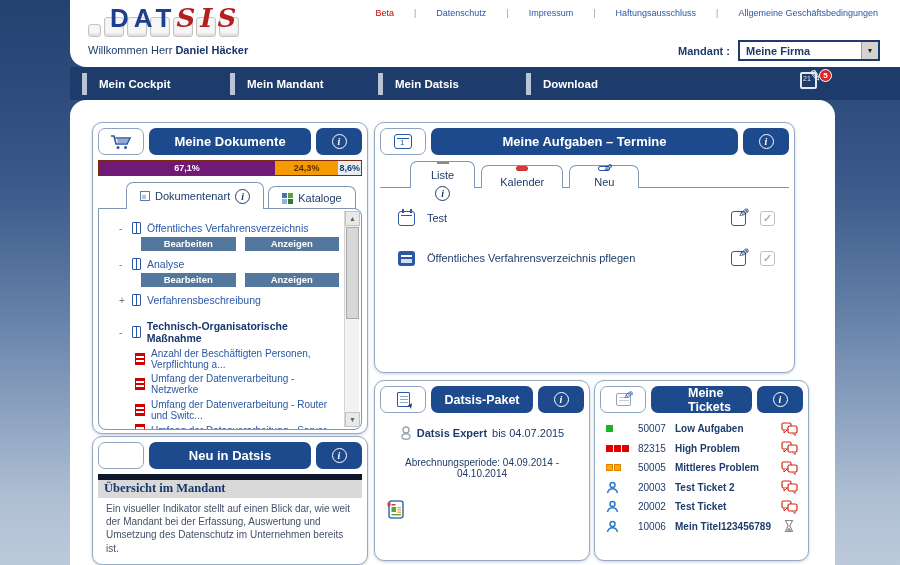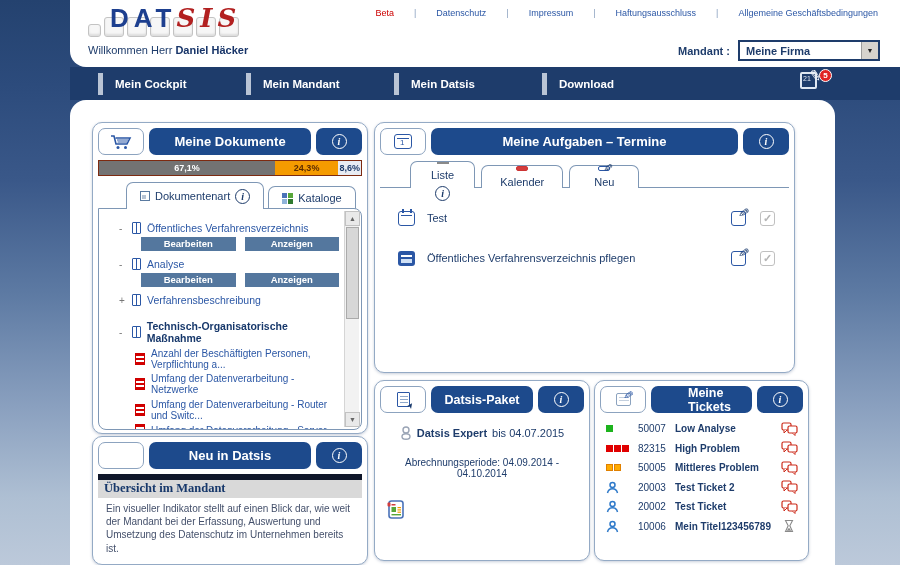--- a/index.html
+++ b/index.html
@@ -30,7 +30,7 @@
   .select-box .value { flex:1; font-size:11px; font-weight:bold; color:#1e3c6b; padding-left:6px; }
   .select-box .arrow-btn { width:17px; height:17px; background:#d6d3ce; border-left:1px solid #9b9b9b; display:flex; align-items:center; justify-content:center; font-size:7px; color:#222; }
   
-  #nav-bar { position:absolute; left:70px; top:67px; width:830px; height:33px; background:#1e3c6b;padding-left:16px; }
+  #nav-bar { position:absolute; left:70px; top:67px; width:830px; height:33px; background:#1e3c6b; }
   #nav-items { display:flex; height:100%; padding-left:12px; }
   .nav-item { width:148px; display:flex; align-items:center; gap:12px; cursor:pointer; }
   .nav-sep { width:5px; height:22px; background:#b9c4d5; }

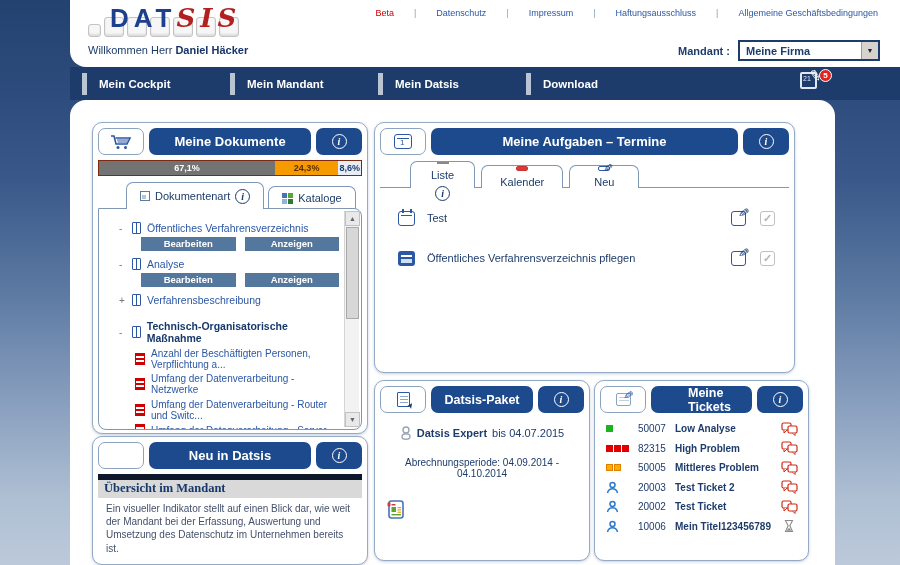--- a/index.html
+++ b/index.html
@@ -227,7 +227,7 @@
         </div>
     </div>
     <div class="progress">
-      <div class="pseg" style="width: 67.1%; background: #737373; color: rgb(255, 255, 255);">67,1%</div>
+      <div class="pseg" style="width: 67.1%; background: #701a75; color: rgb(255, 255, 255);">67,1%</div>
       <div class="pseg" style="width: 24.3%; background: rgb(245, 155, 0); color: rgb(92, 44, 0);">24,3%</div>
       <div class="pseg" style="width: 8.6%; background: rgb(232, 236, 243); color: rgb(30, 60, 107);">8,6%</div>
     </div>

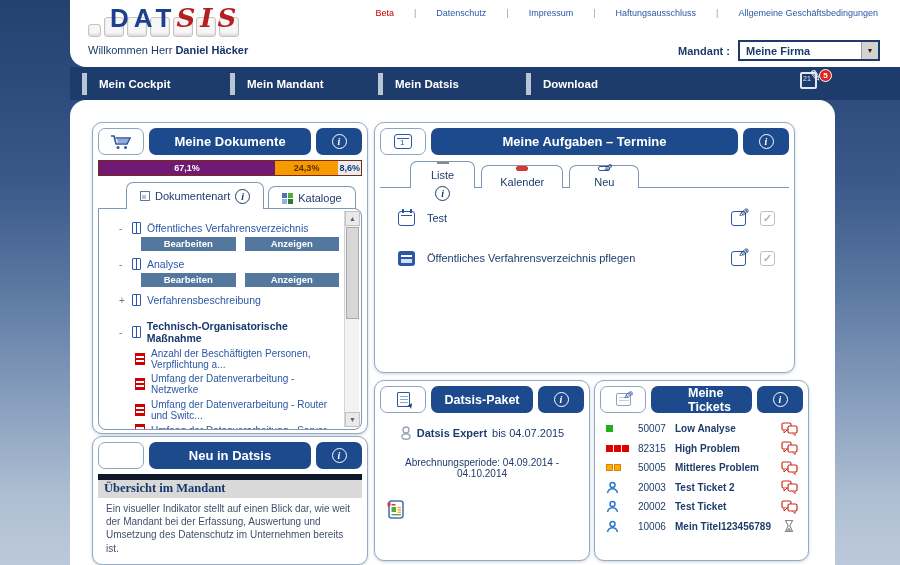--- a/index.html
+++ b/index.html
@@ -393,7 +393,7 @@
             <span class="sq green"></span>
           </span>
         <span class="tid">50007</span>
-        <span class="ttitle">Low Analyse</span>
+        <span class="ttitle">Low Aufgaben</span>
         <span class="tstat">
             <svg width="17" height="14" viewBox="0 0 17 14">
               <rect x="1" y="1" width="9" height="7" rx="1.5" fill="#fff" stroke="#cc2b1a" stroke-width="1.2"></rect>

